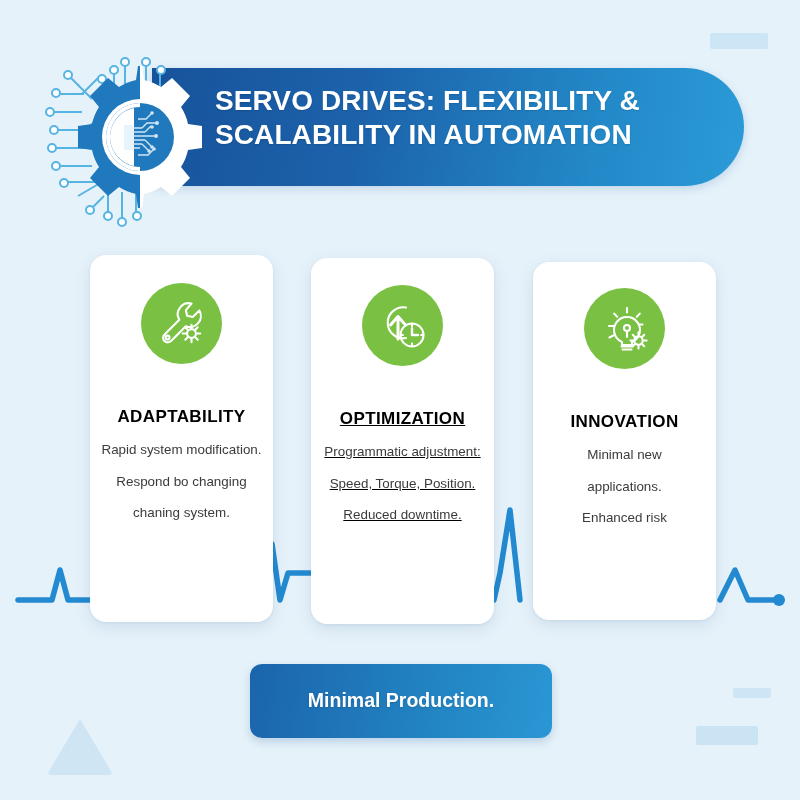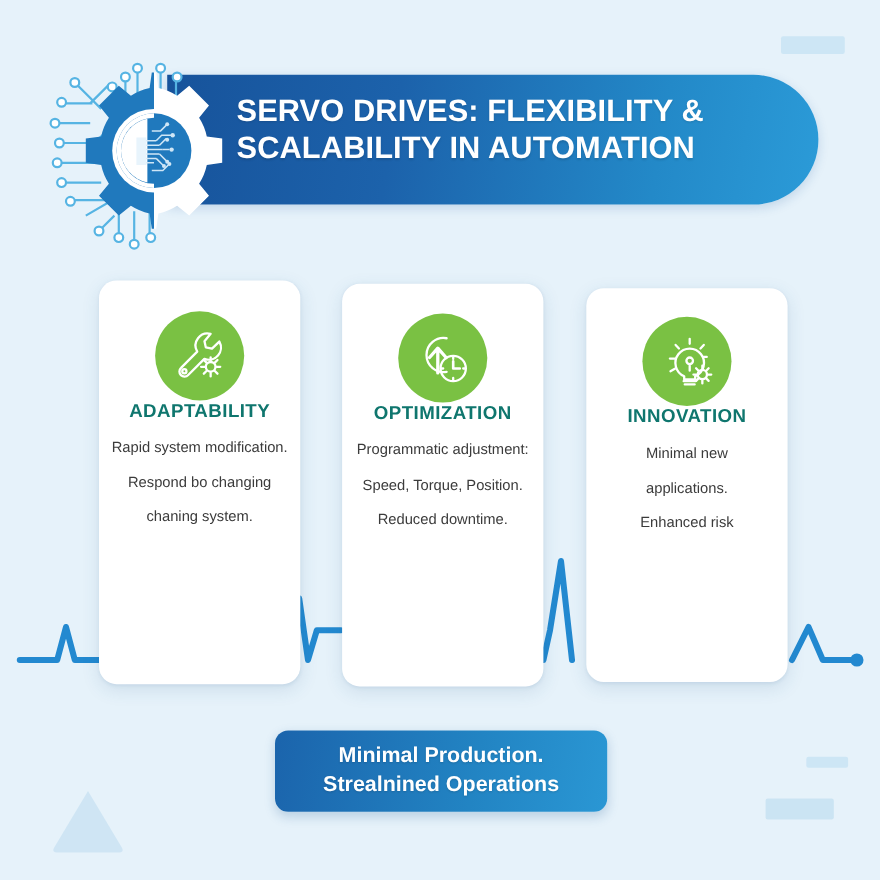--- a/index.html
+++ b/index.html
@@ -93,8 +93,9 @@
   .card-title {
     font-size: 17px;
     font-weight: bold;
-    color: #0f766e;
+    color: #000000;
     letter-spacing: 0.4px;
+    margin-top: 43px;
   }
   .card-desc {
     font-size: 13.4px;

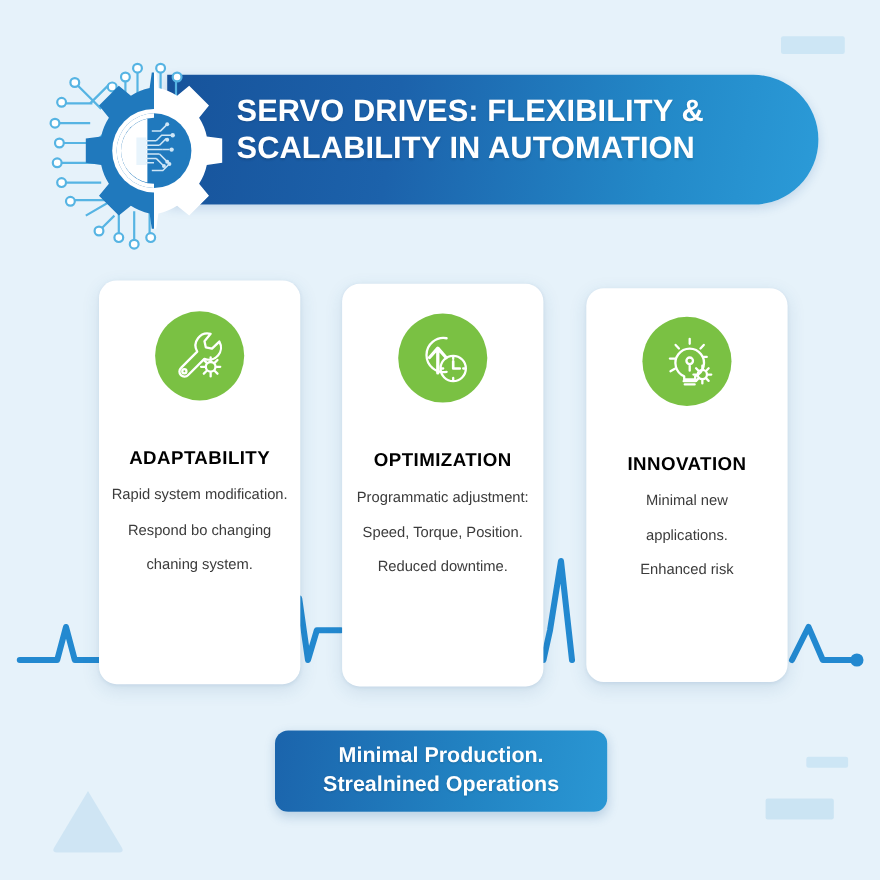--- a/index.html
+++ b/index.html
@@ -74,7 +74,7 @@
     text-align: center;
   }
   #card-adaptability { left: 90px;  top: 255px; height: 367px; }
-  #card-optimization { left: 311px; top: 258px; height: 366px; }
+  #card-optimization { left: 311px; top: 258px; height: 366px; text-decoration: underline; }
   #card-innovation   { left: 533px; top: 262px; height: 358px; }
 
   .card-icon-circle {

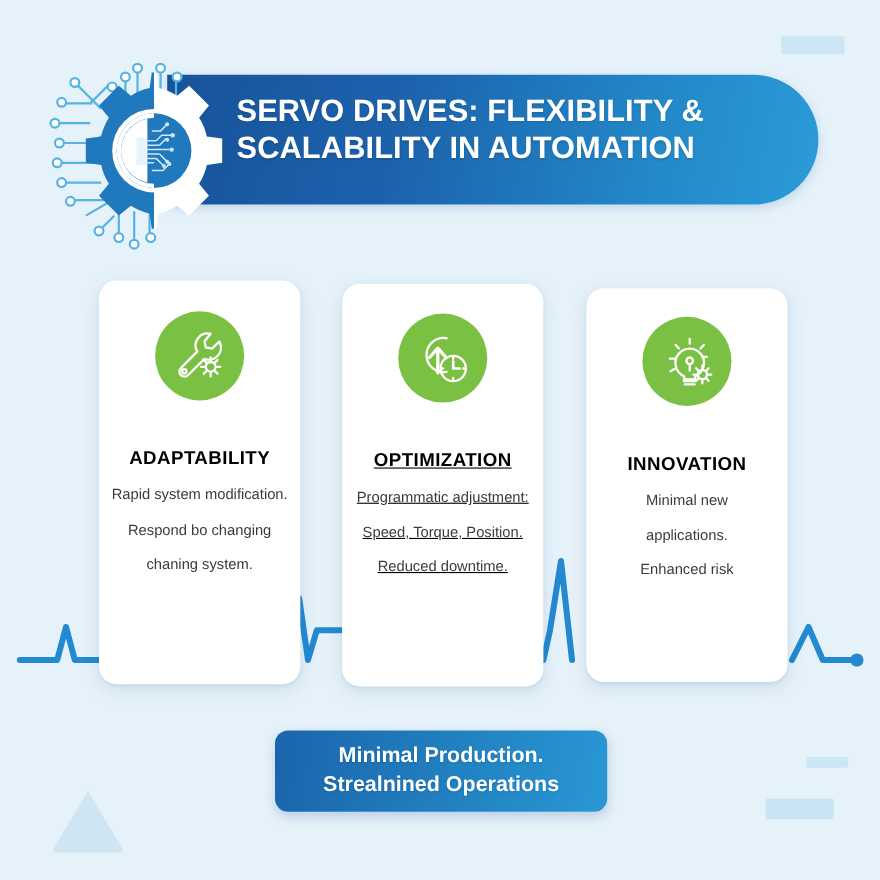--- a/index.html
+++ b/index.html
@@ -275,7 +275,6 @@
 <div id="footer-banner">
   <div id="footer-text">
     <span>Minimal Production.</span>
-    <span>Strealnined Operations</span>
   </div>
 </div>
 

